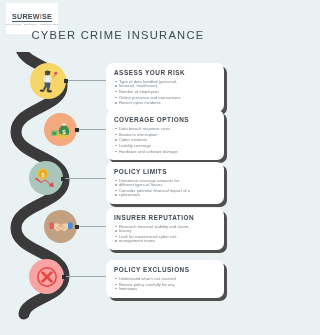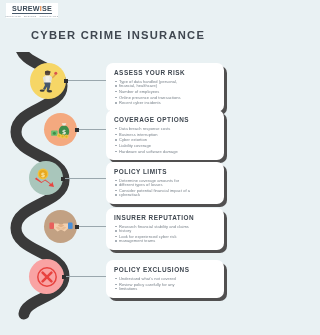--- a/index.html
+++ b/index.html
@@ -15,7 +15,7 @@
   
   .logo-box{
     position:absolute; left:6px; top:3px;
-    width:52px; height:15px;
+    width:52px; height:31px;
     background:#ffffff;
     display:flex; flex-direction:column;
     align-items:center; justify-content:center;

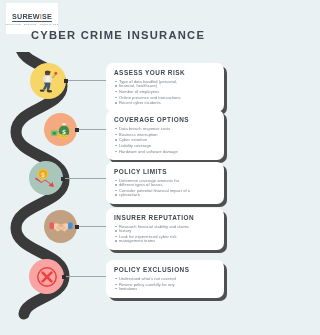--- a/index.html
+++ b/index.html
@@ -38,7 +38,7 @@
   .title{
     position:absolute; left:0; top:29px; width:236px;
     text-align:center;
-    font-size:11.2px; font-weight:700; letter-spacing:1.25px;
+    font-size:11.2px; font-weight:400; letter-spacing:1.25px;
     color:#3f4750;
   }
 

